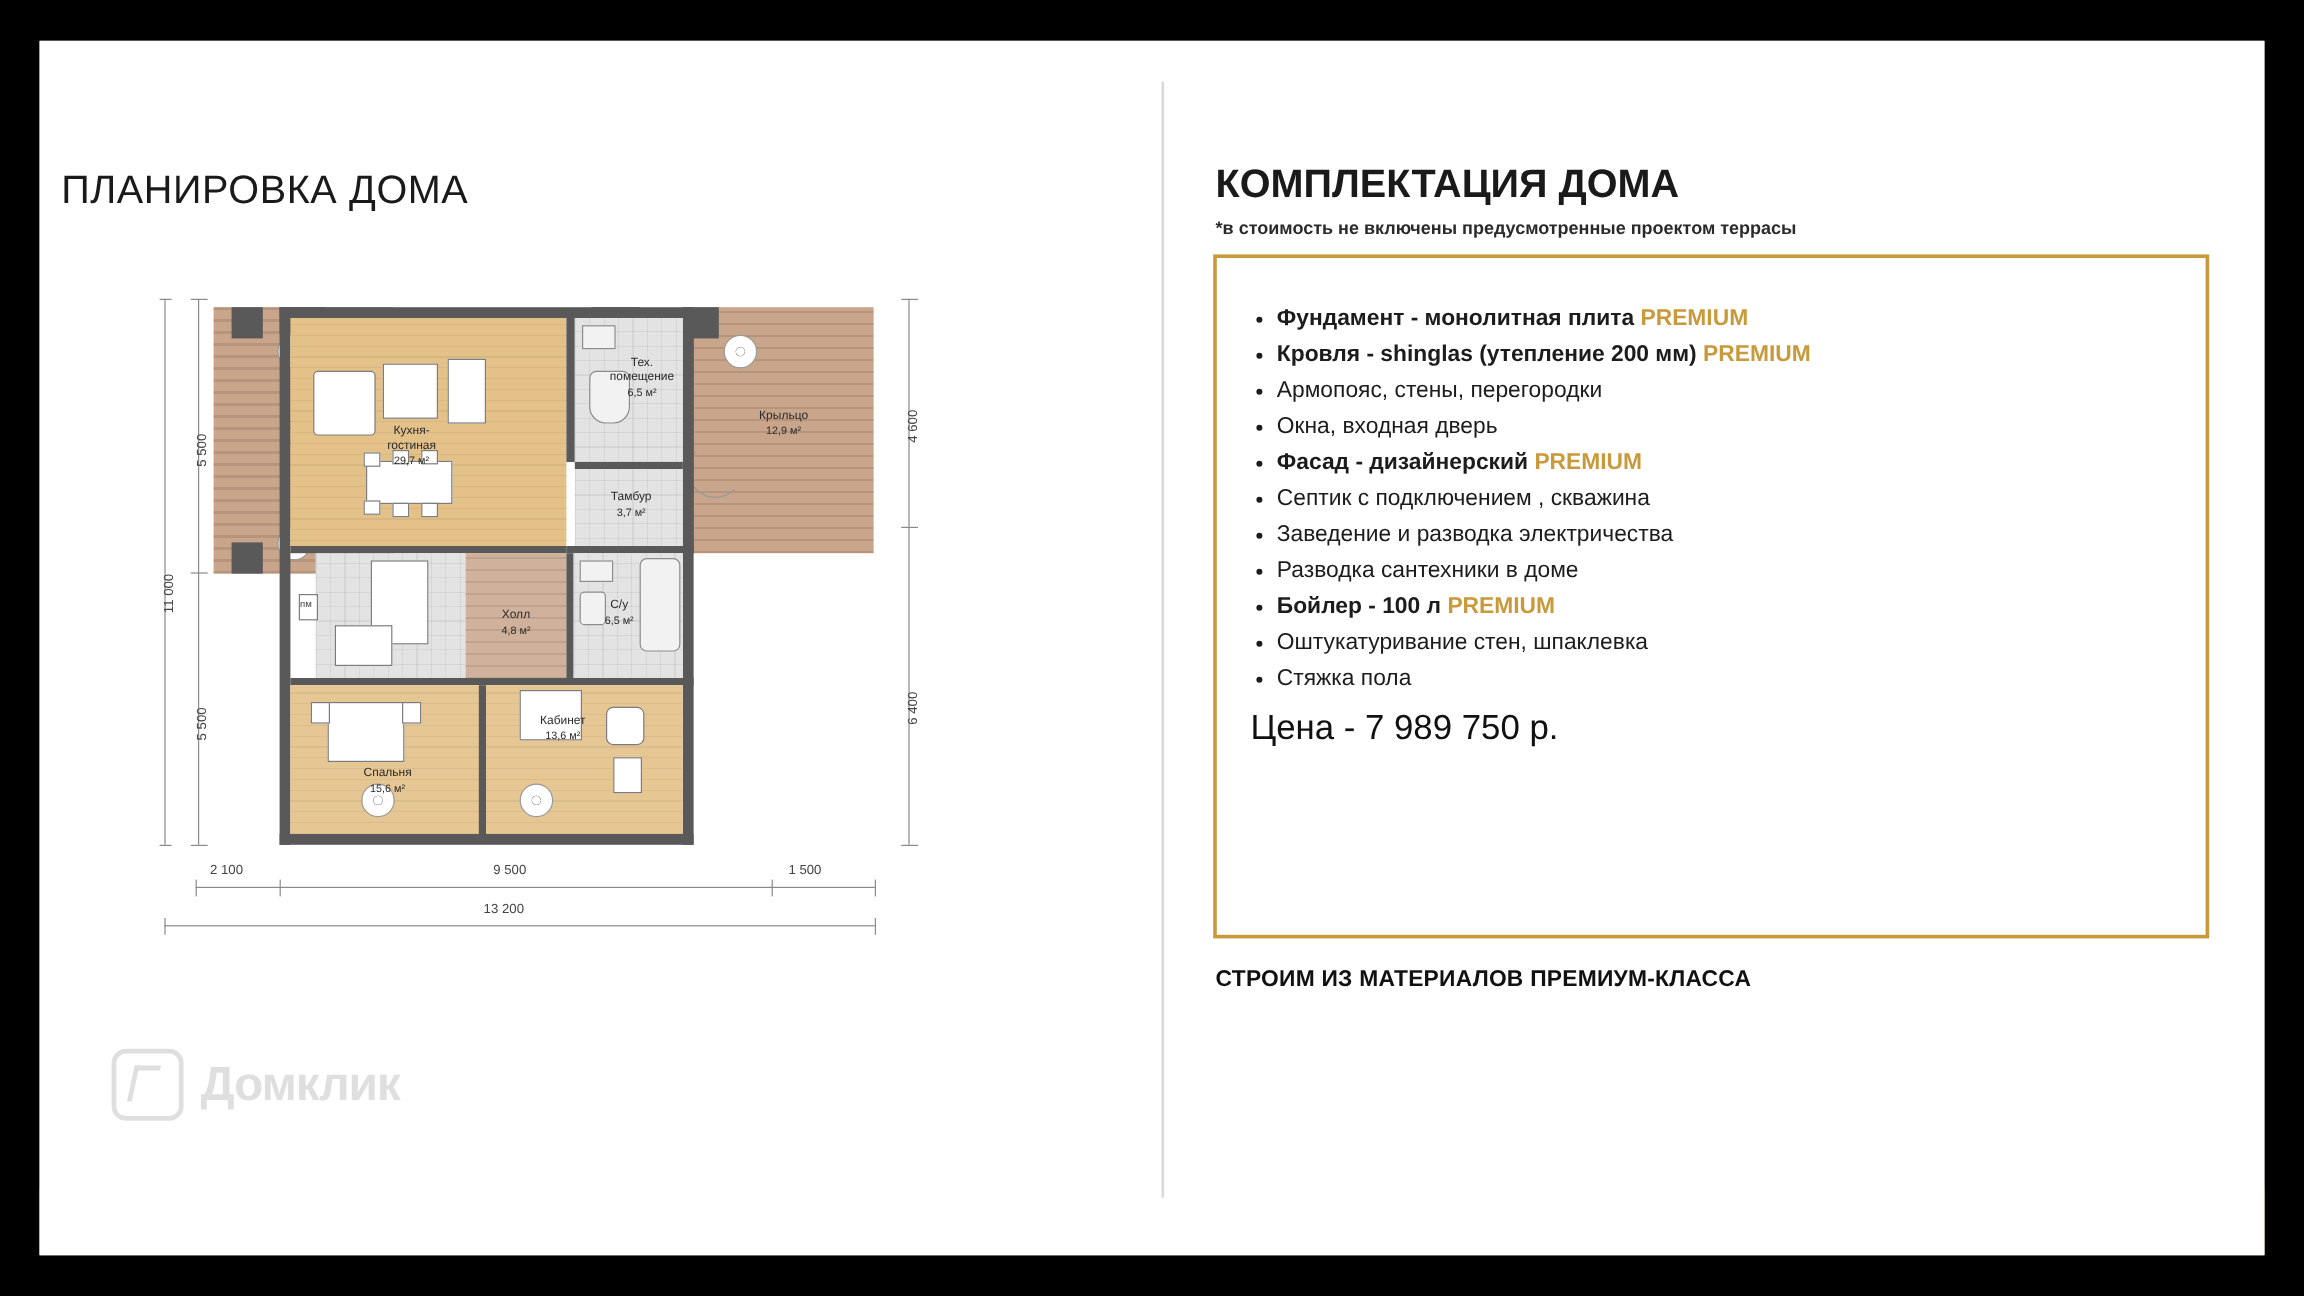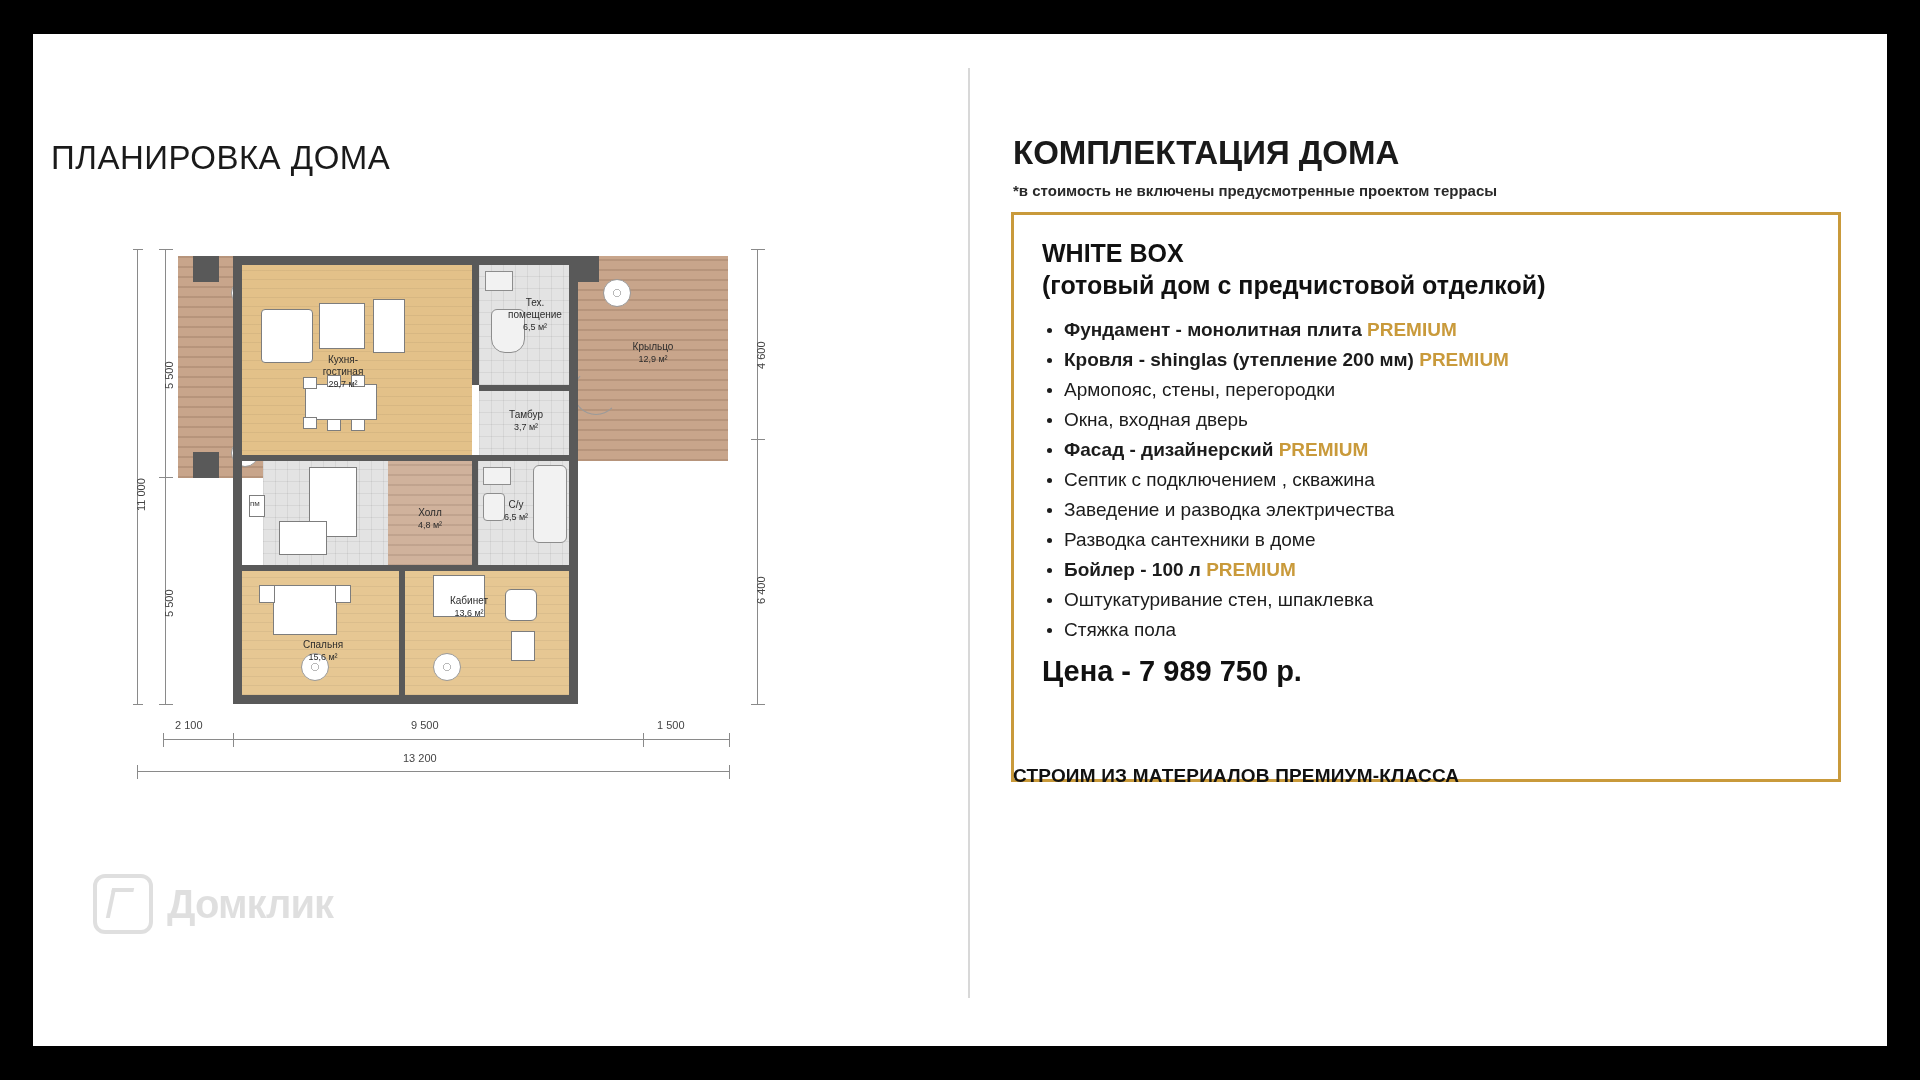--- a/index.html
+++ b/index.html
@@ -267,10 +267,6 @@
       <div class="right-note">*в стоимость не включены предусмотренные проектом террасы</div>
 
       <div class="box">
-        <h3>
-          <span>WHITE BOX</span>
-          <span class="l2">(готовый дом с предчистовой отделкой)</span>
-        </h3>
 
         <ul class="spec">
           <li class="b"><span>Фундамент - монолитная плита</span> <span class="prem">PREMIUM</span></li>

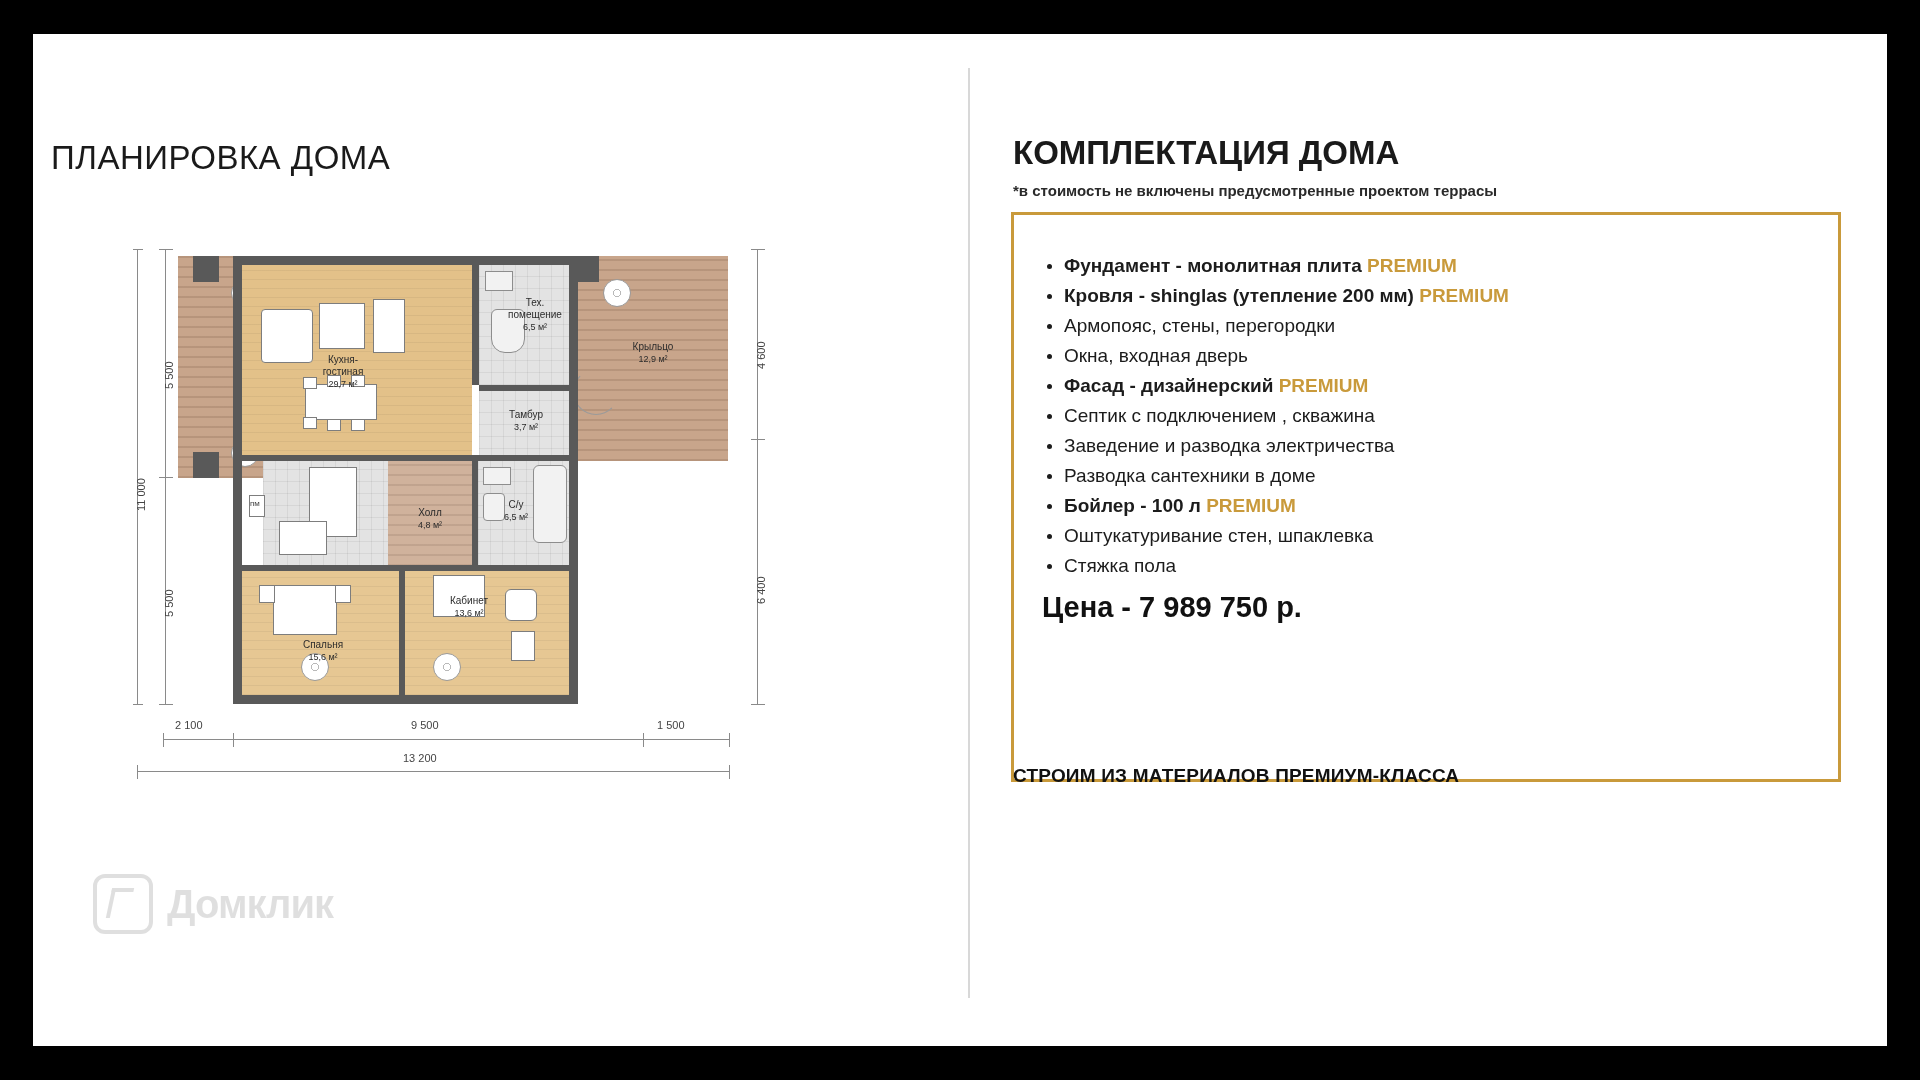--- a/index.html
+++ b/index.html
@@ -81,7 +81,7 @@
   ul.spec li:before{content:"";position:absolute;left:5px;top:13px;width:5px;height:5px;border-radius:50%;background:#1c1c1c;}
   ul.spec li.b{font-weight:bold;}
   .prem{color:#c99a3b;font-weight:bold;}
-  .price{margin-top:10px;font-size:29px;font-weight:bold;color:#111;}
+  .price{margin-top:10px;font-size:29px;font-weight:normal;color:#111;}
   .footer-note{position:absolute;left:25px;top:731px;font-size:19px;font-weight:bold;color:#111;letter-spacing:.2px;}
 </style>
 </head>

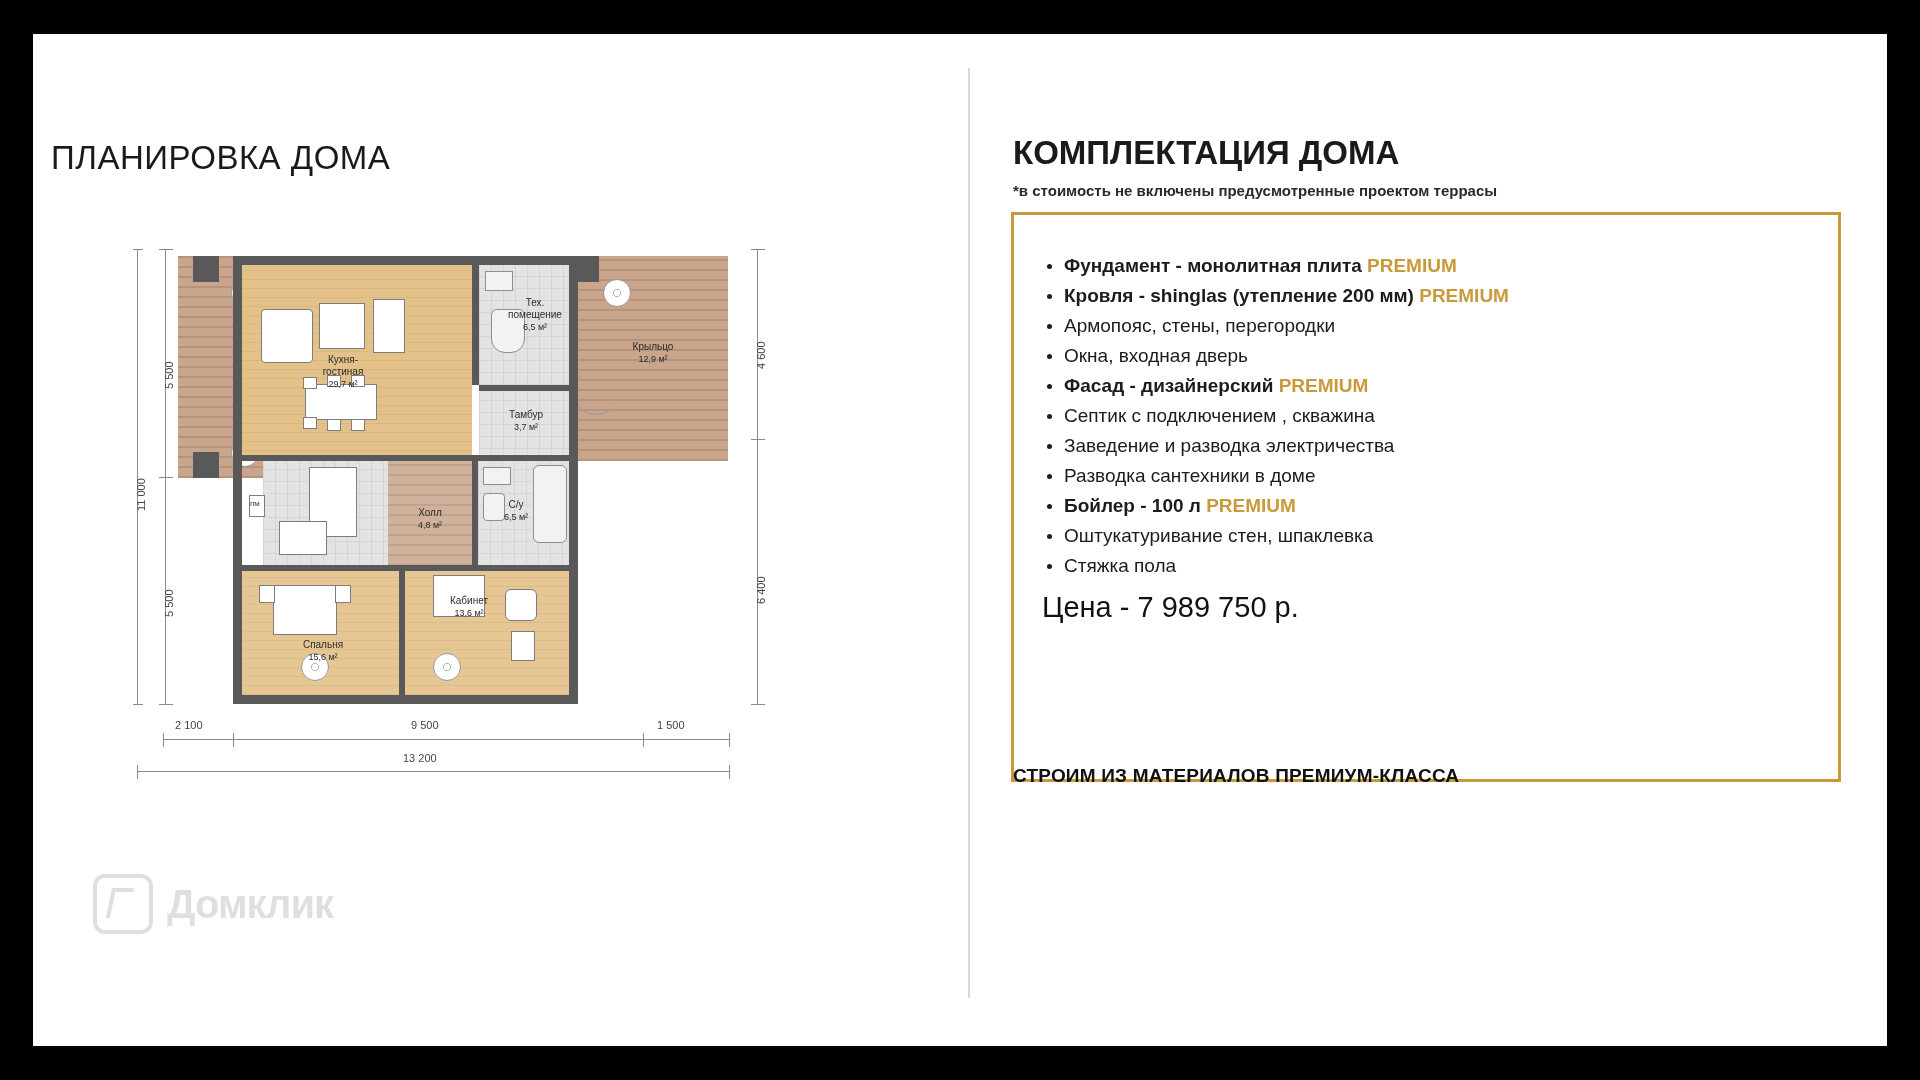--- a/index.html
+++ b/index.html
@@ -82,7 +82,7 @@
   ul.spec li.b{font-weight:bold;}
   .prem{color:#c99a3b;font-weight:bold;}
   .price{margin-top:10px;font-size:29px;font-weight:normal;color:#111;}
-  .footer-note{position:absolute;left:25px;top:731px;font-size:19px;font-weight:bold;color:#111;letter-spacing:.2px;}
+  .footer-note{position:absolute;left:25px;top:772px;font-size:19px;font-weight:bold;color:#111;letter-spacing:.2px;}
 </style>
 </head>
 <body>

